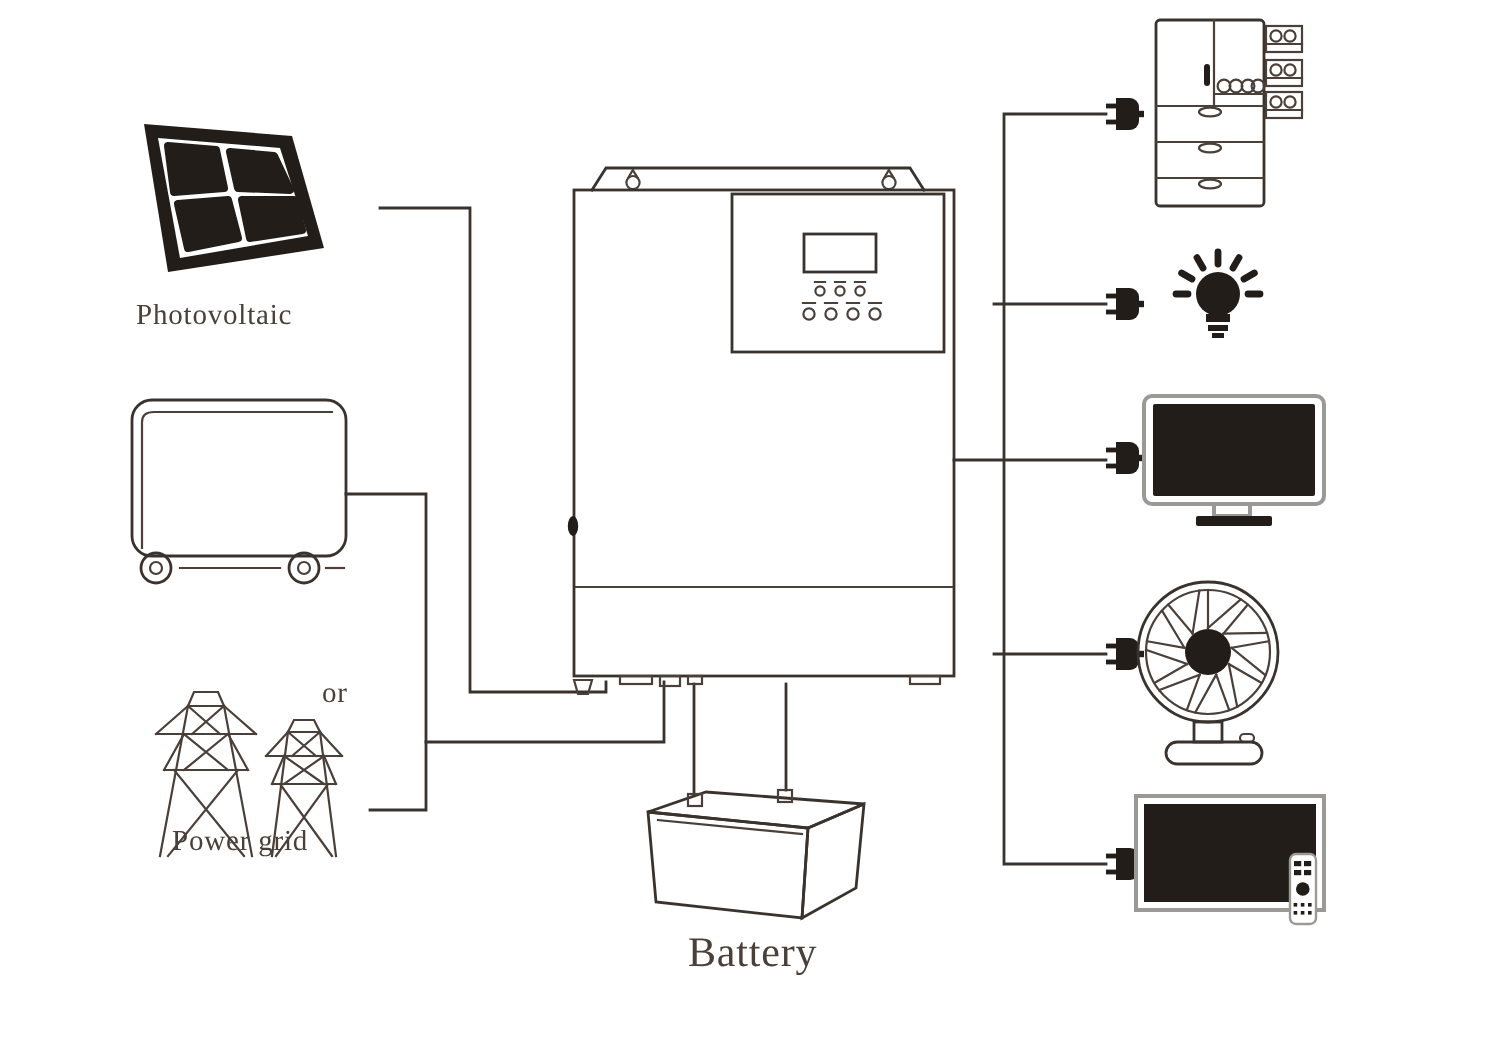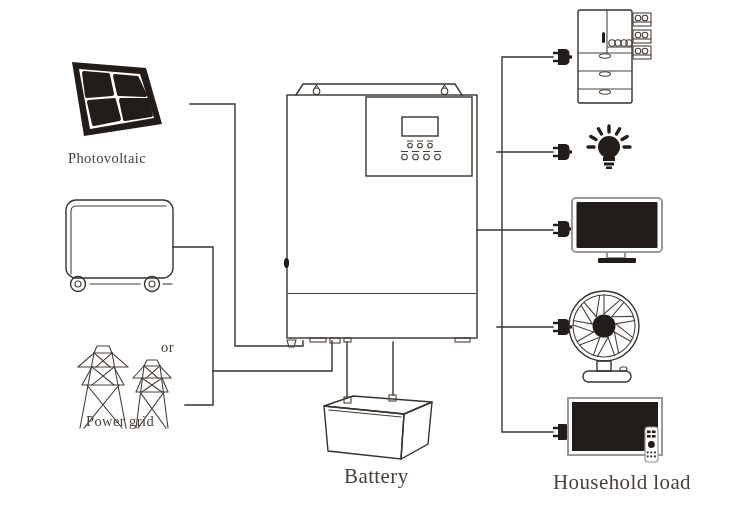--- a/index.html
+++ b/index.html
@@ -250,7 +250,6 @@
   <div class="lbl" style="left:161px;top:329px;margin-top:10px;">or</div>
   <div class="lbl" style="left:86px;top:413px;">Power grid</div>
   <div class="lbl big" style="left:344px;top:464px;">Battery</div>
-  <div class="lbl big" style="left:553px;top:470px;">Household load</div>
 
 </div>
 

